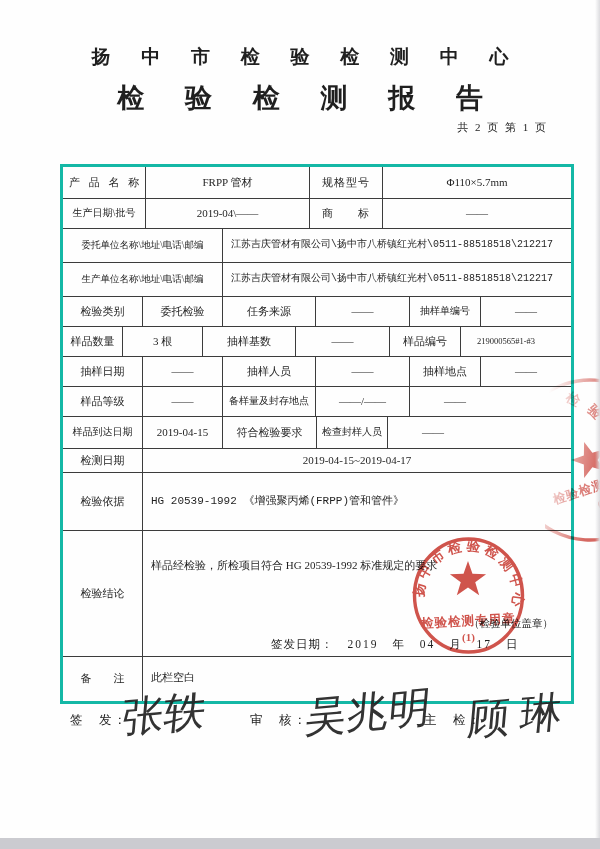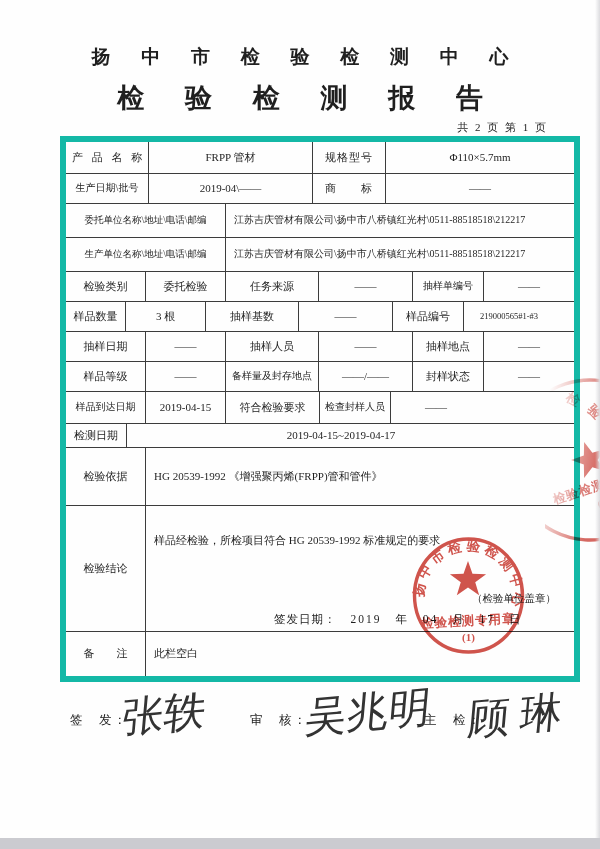--- a/index.html
+++ b/index.html
@@ -15,7 +15,7 @@
   .report-no{position:absolute;top:120px;left:74px;font-size:11px;letter-spacing:1px;}
   .page-info{position:absolute;top:120px;right:52px;font-size:11px;letter-spacing:2px;}
 
-  .tbl{position:absolute;left:60px;top:136px;width:508px;border:6px solid #14b8a6;box-sizing:content-box;}
+  .tbl{position:absolute;left:60px;top:164px;width:508px;border:3px solid #14b8a6;box-sizing:content-box;}
   .row{display:flex;border-bottom:1px solid #3c3c3c;box-sizing:border-box;}
   .row:last-child{border-bottom:none;}
   .c{display:flex;align-items:center;justify-content:center;box-sizing:border-box;

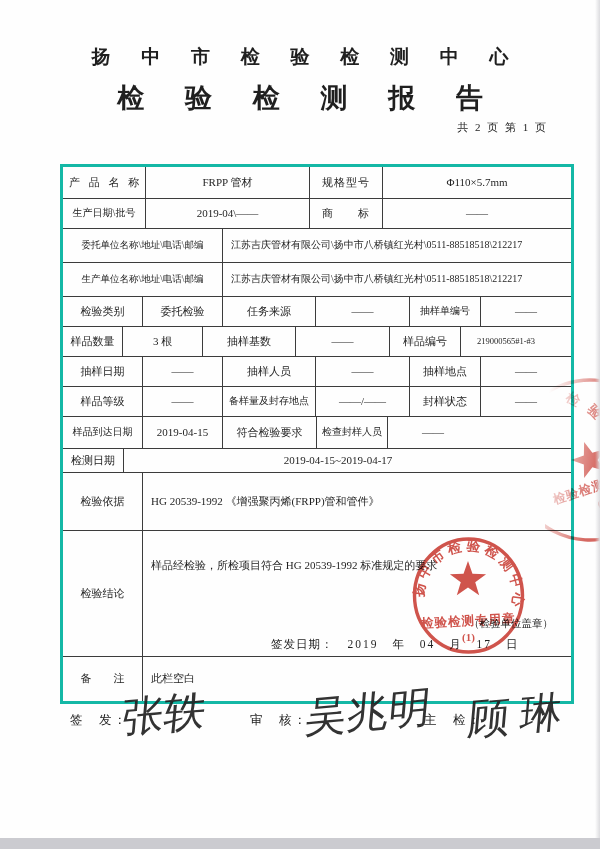--- a/index.html
+++ b/index.html
@@ -21,7 +21,7 @@
   .c{display:flex;align-items:center;justify-content:center;box-sizing:border-box;
      border-right:1px solid #3c3c3c;font-size:11px;line-height:1.25;text-align:center;}
   .c:last-child{border-right:none;}
-  .left{justify-content:flex-start;text-align:left;padding-left:8px;padding-right:4px;}
+  .left{justify-content:flex-start;text-align:left;padding-left:8px;padding-right:4px;font-family:Liberation Mono, monospace;}
   .lab{letter-spacing:1px;}
   .sp3{letter-spacing:3px;text-indent:3px;}
   .fs10{font-size:10px;} .fs95{font-size:9.5px;} .fs85{font-size:8.5px;letter-spacing:0;}

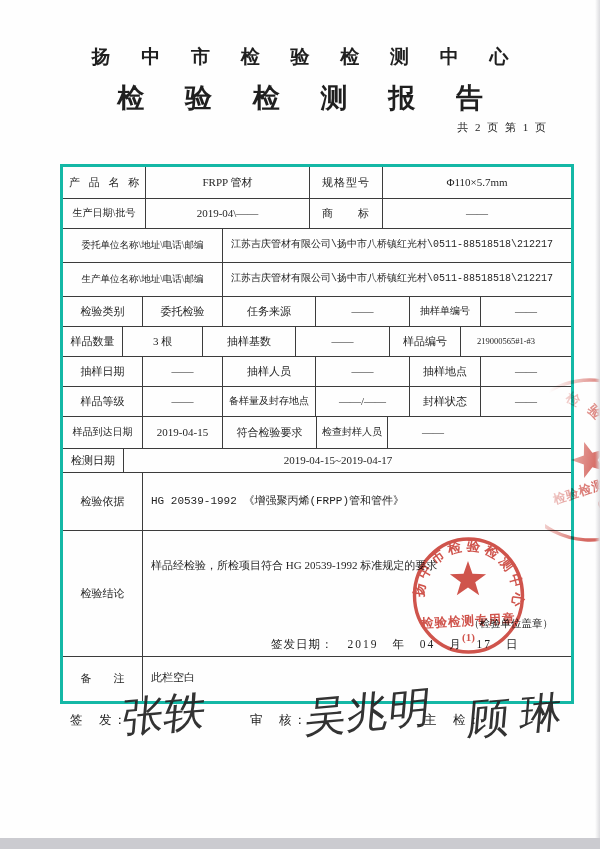--- a/index.html
+++ b/index.html
@@ -111,7 +111,6 @@
       <div class="c" style="width:80px">——</div>
       <div class="c fs10" style="width:93px">备样量及封存地点</div>
       <div class="c" style="width:94px">——/——</div>
-      <div class="c" style="width:71px">封样状态</div>
       <div class="c" style="width:90px">——</div>
     </div>
 

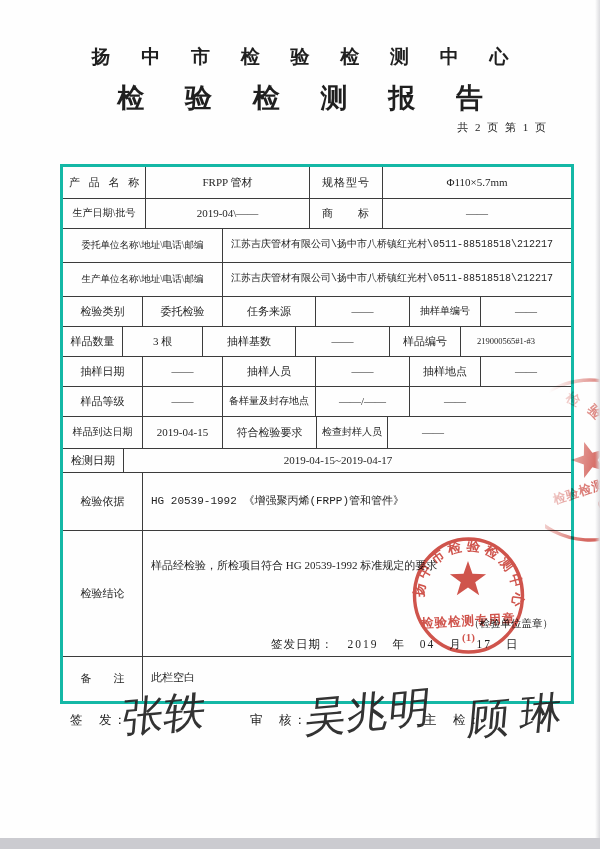--- a/index.html
+++ b/index.html
@@ -123,7 +123,7 @@
     </div>
 
     <div class="row" style="height:24px">
-      <div class="c" style="width:61px">检测日期</div>
+      <div class="c" style="width:80px">检测日期</div>
       <div class="c" style="width:428px">2019-04-15~2019-04-17</div>
     </div>
 

